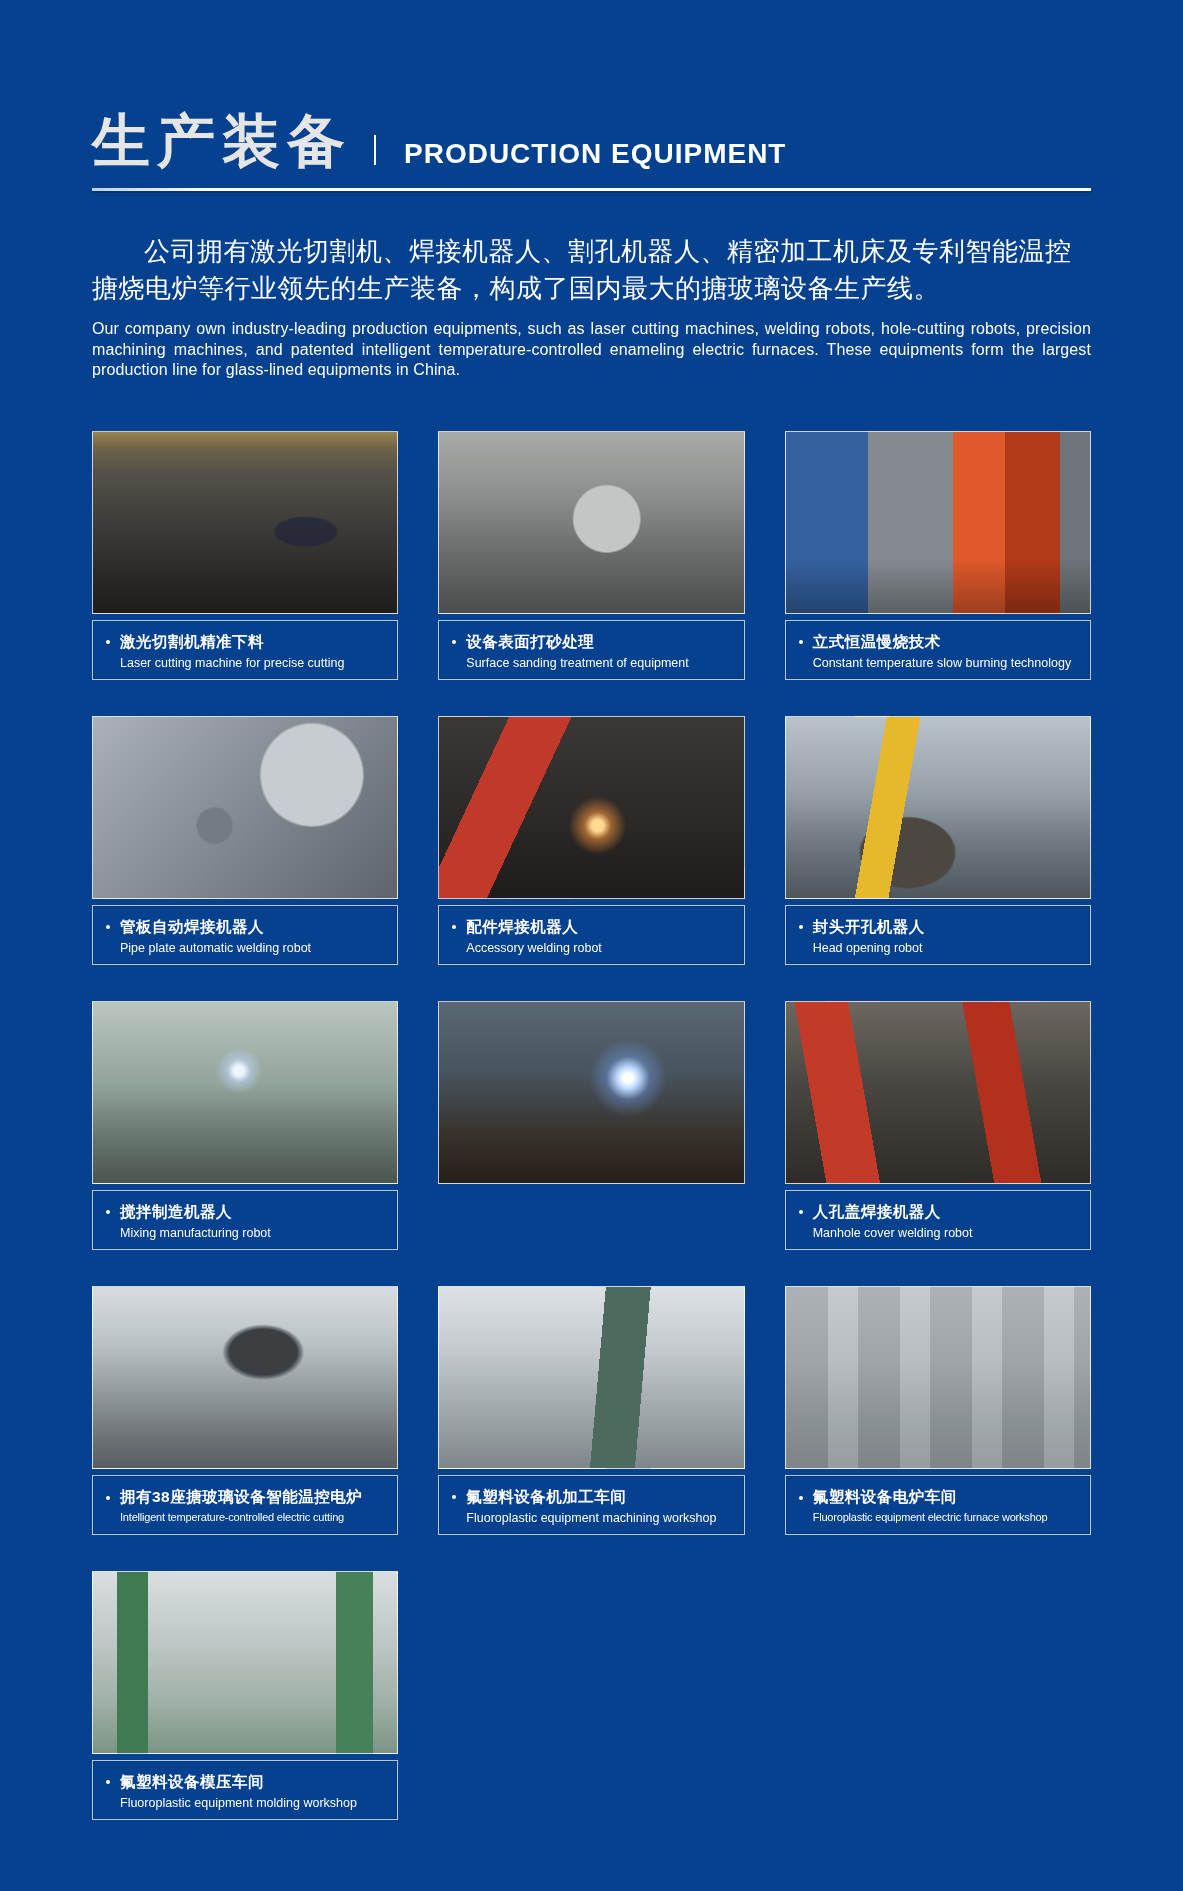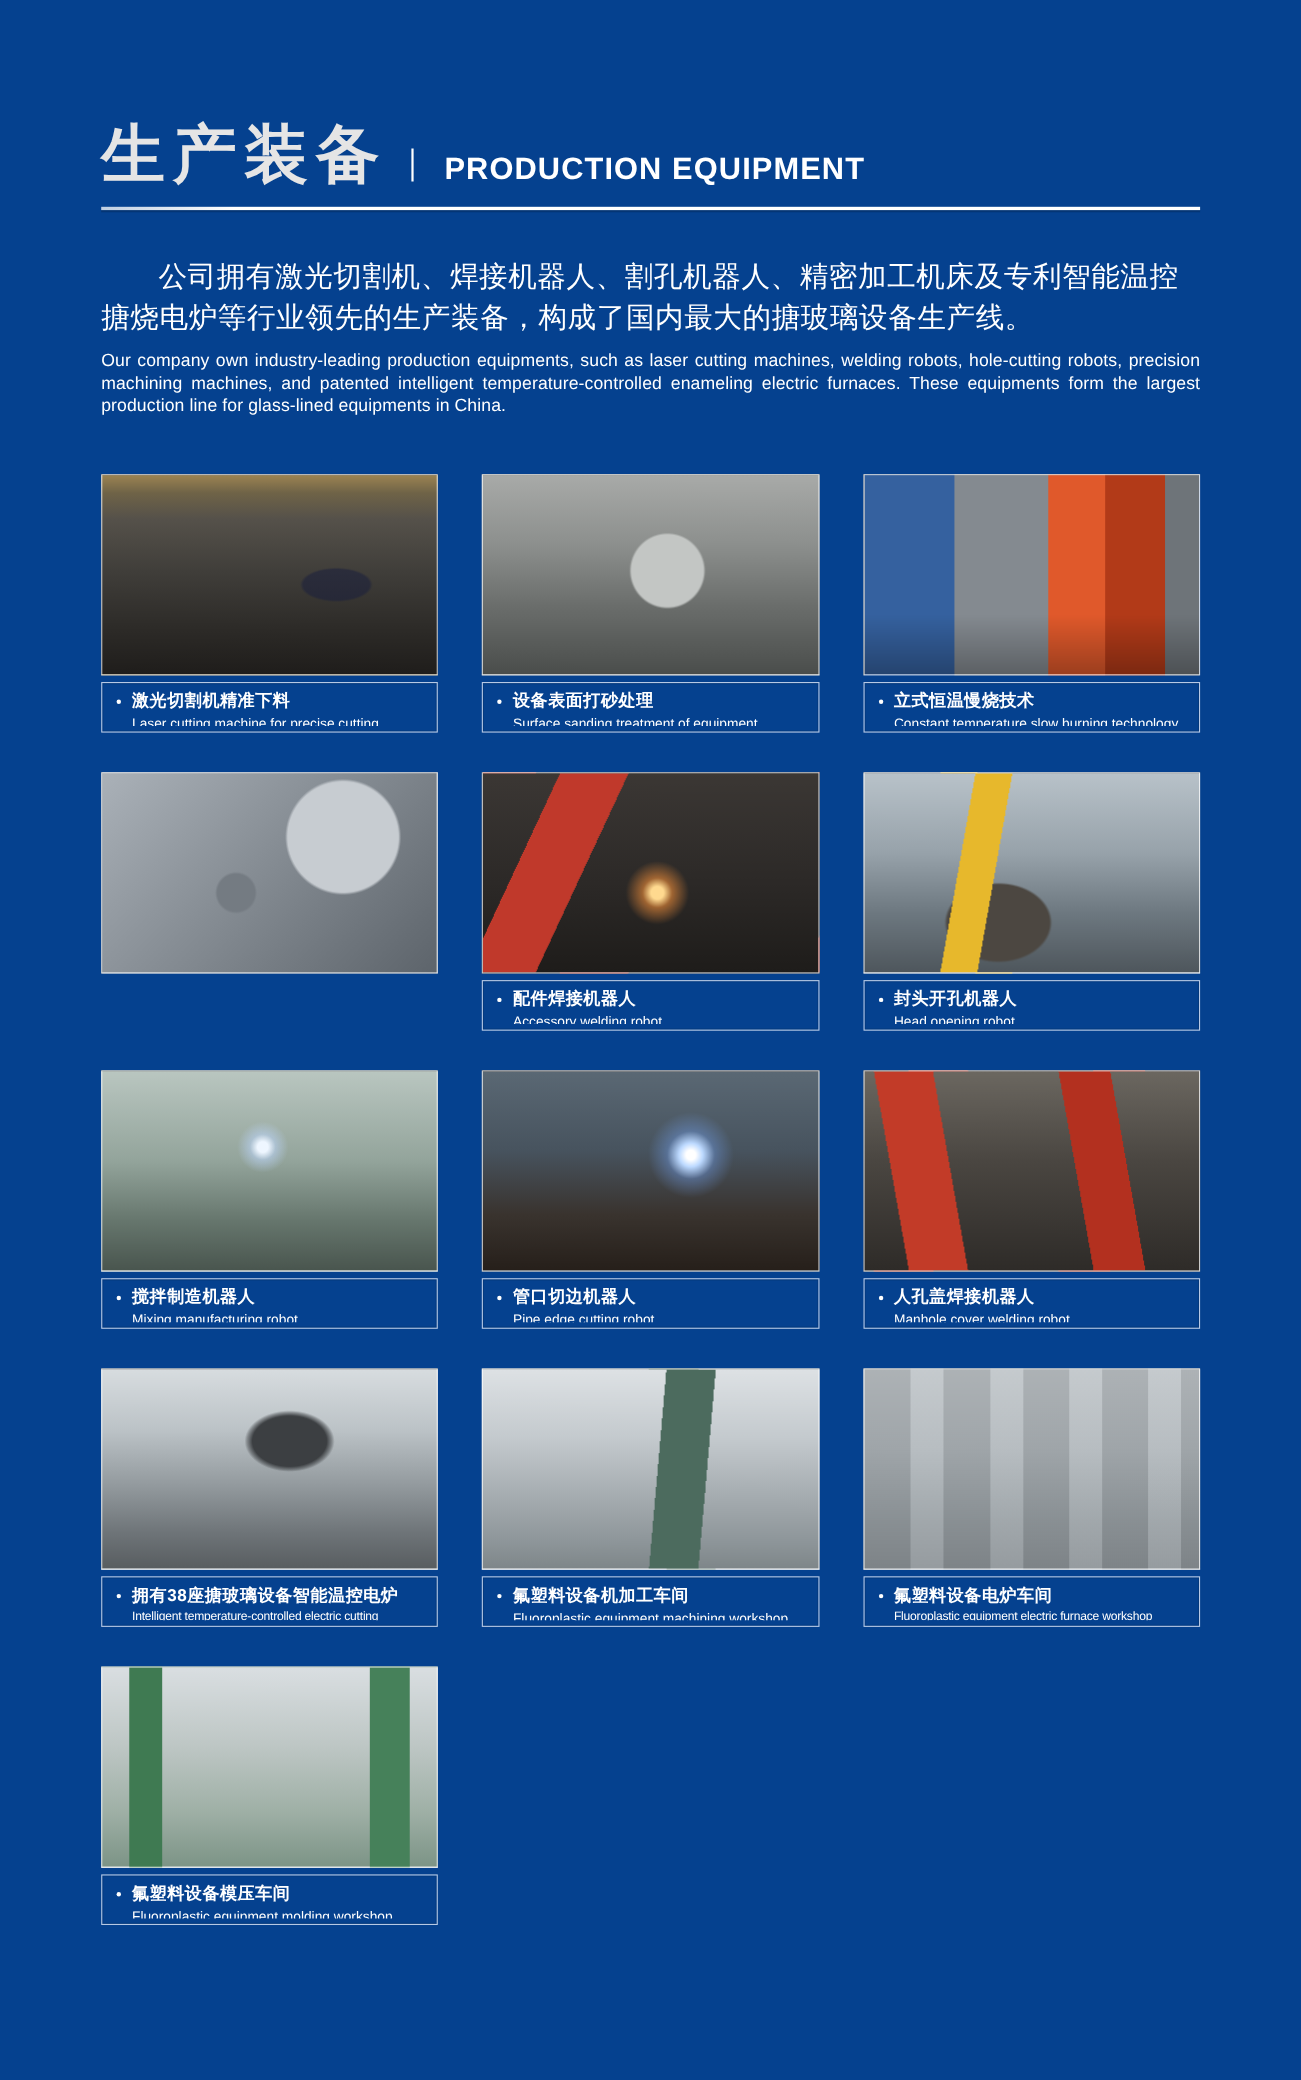--- a/index.html
+++ b/index.html
@@ -56,7 +56,7 @@
     box-sizing: border-box;
   }
   .caption {
-    margin-top: 6px; height: 46px; box-sizing: border-box;
+    margin-top: 6px; height: 60px; box-sizing: border-box;
     border: 1px solid rgba(215,226,244,.85);
     box-shadow: inset 0 0 0 1px rgba(0,0,0,.12);
     padding: 6px 8px 5px 13px;

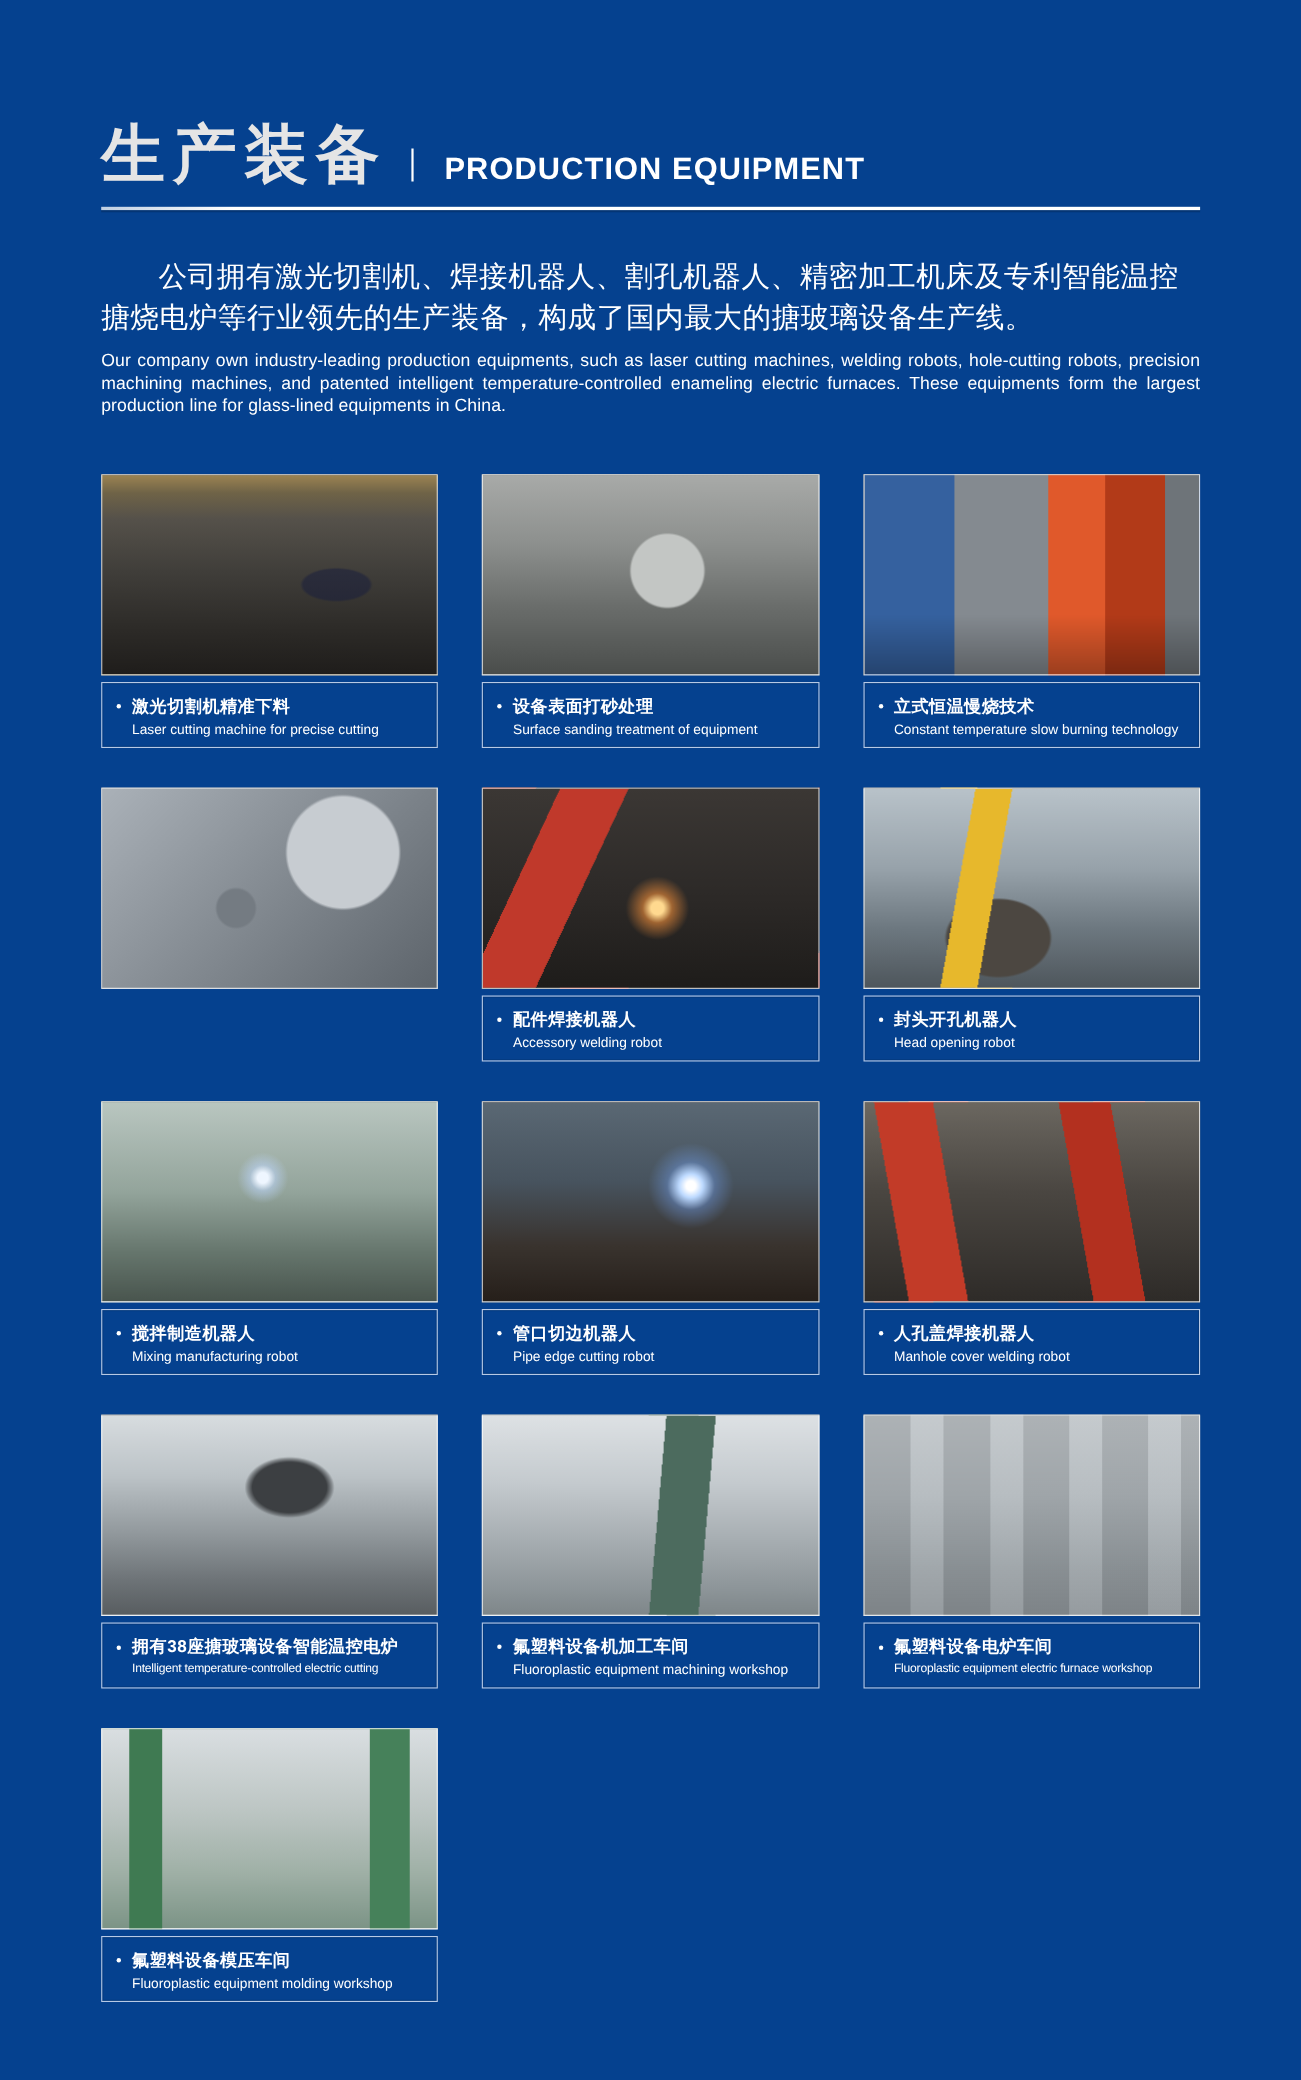--- a/index.html
+++ b/index.html
@@ -186,6 +186,13 @@
 
     <figure class="card">
       <div class="photo ph4"></div>
+      <figcaption class="caption">
+        <div class="cap-cn">
+          <span class="dot"></span>
+          <span class="cn-text">管板自动焊接机器人</span>
+        </div>
+        <div class="cap-en">Pipe plate automatic welding robot</div>
+      </figcaption>
     </figure>
 
 

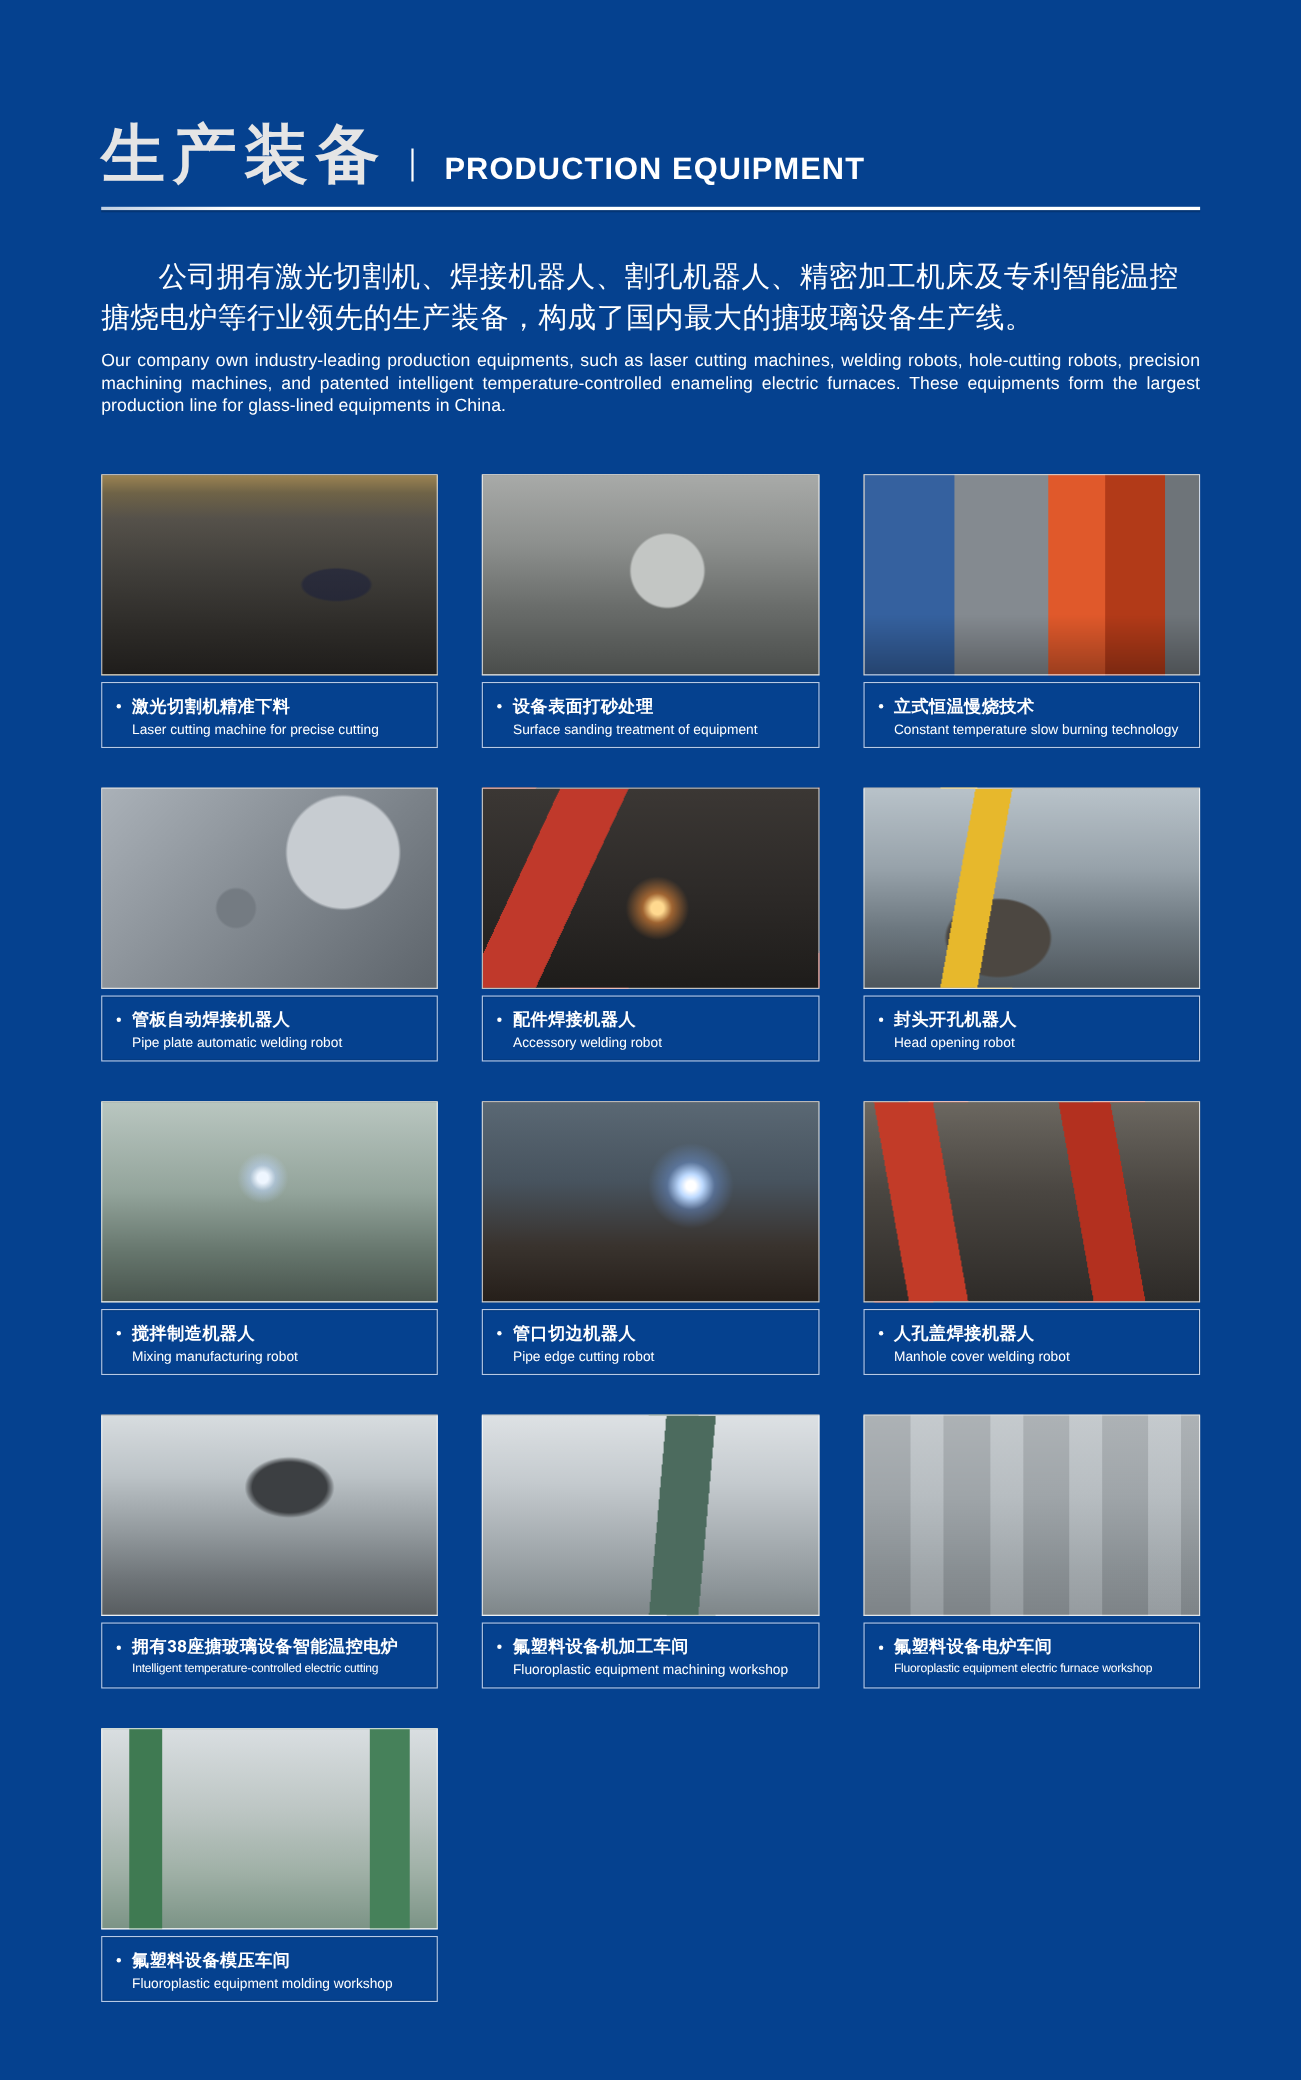--- a/index.html
+++ b/index.html
@@ -231,13 +231,6 @@
 
     <figure class="card">
       <div class="photo ph9"></div>
-      <figcaption class="caption">
-        <div class="cap-cn">
-          <span class="dot"></span>
-          <span class="cn-text">管口切边机器人</span>
-        </div>
-        <div class="cap-en">Pipe edge cutting robot</div>
-      </figcaption>
     </figure>
 
     <figure class="card">

